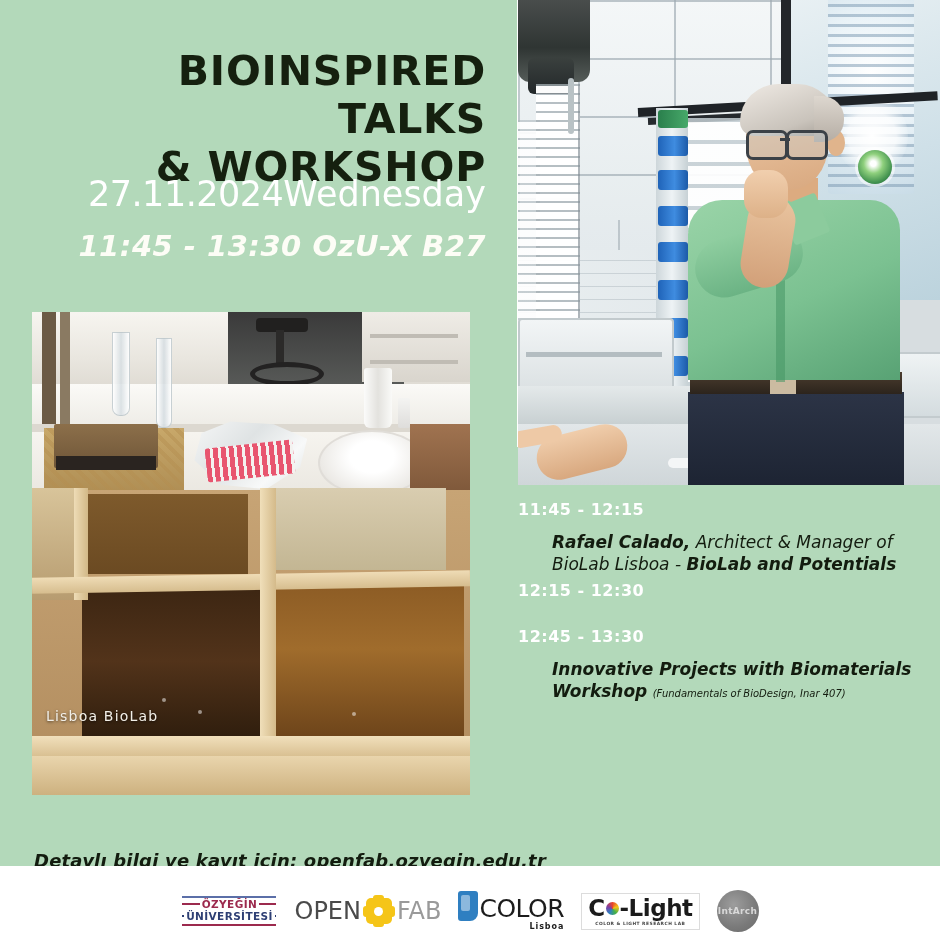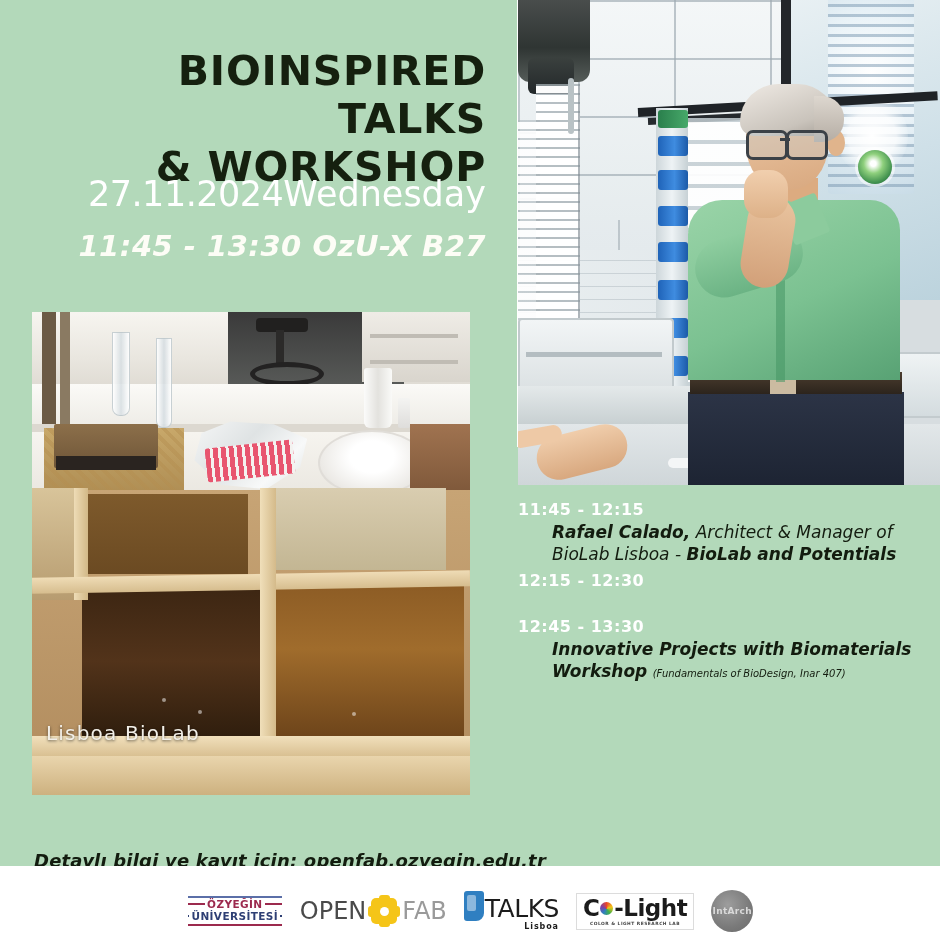--- a/index.html
+++ b/index.html
@@ -250,7 +250,7 @@
     font-size:16px;font-weight:700;color:#ffffff;letter-spacing:0.5px;line-height:1.25;
   }
   .sch-desc{
-    margin-left:34px;margin-top:1px;
+    margin-left:34px;margin-top:11px;
     font-size:17px;font-style:italic;color:#131c0f;line-height:1.3;
   }
   .sch-desc b{font-weight:700;}

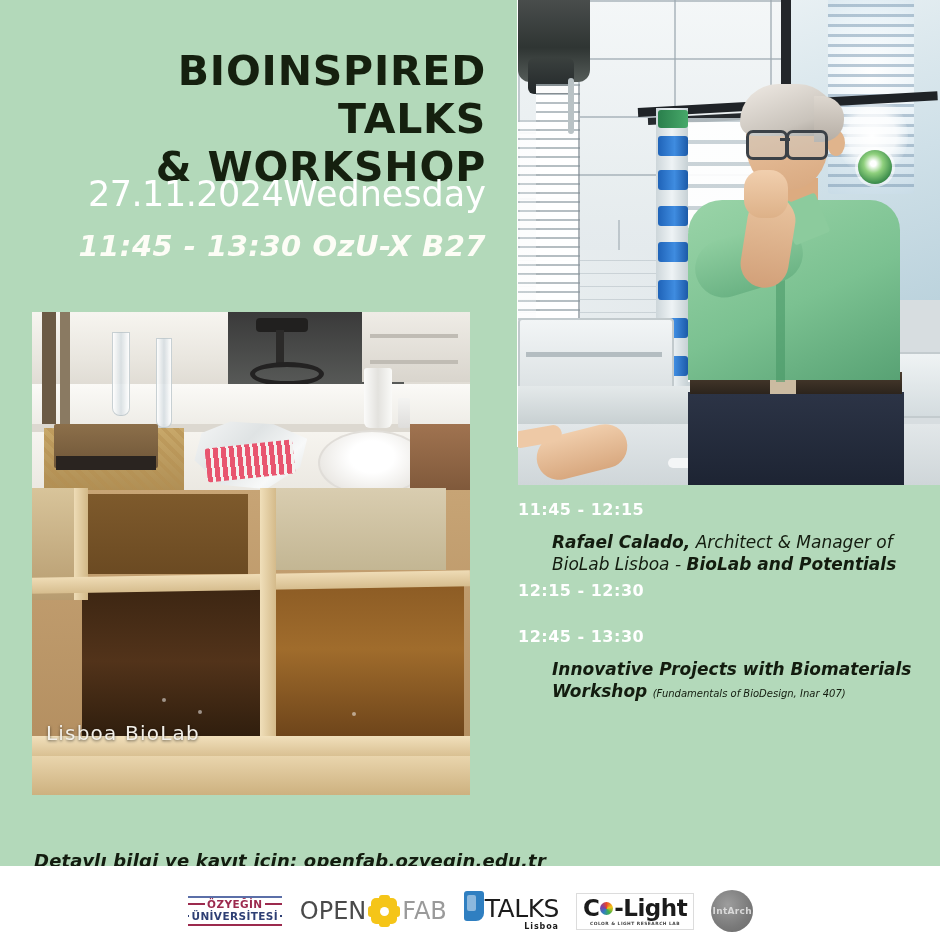--- a/index.html
+++ b/index.html
@@ -237,8 +237,8 @@
   .pl-speck{position:absolute;width:4px;height:4px;border-radius:50%;background:rgba(255,255,255,.5);}
 
   .pl-caption{
-    position:absolute;left:14px;top:409px;
-    font-size:20px;color:#f2efe8;letter-spacing:1.2px;
+    position:absolute;left:14px;top:396px;
+    font-size:14px;color:#f2efe8;letter-spacing:1.2px;
     text-shadow:0 1px 3px rgba(0,0,0,.6);
     font-family:"DejaVu Sans", sans-serif;
   }

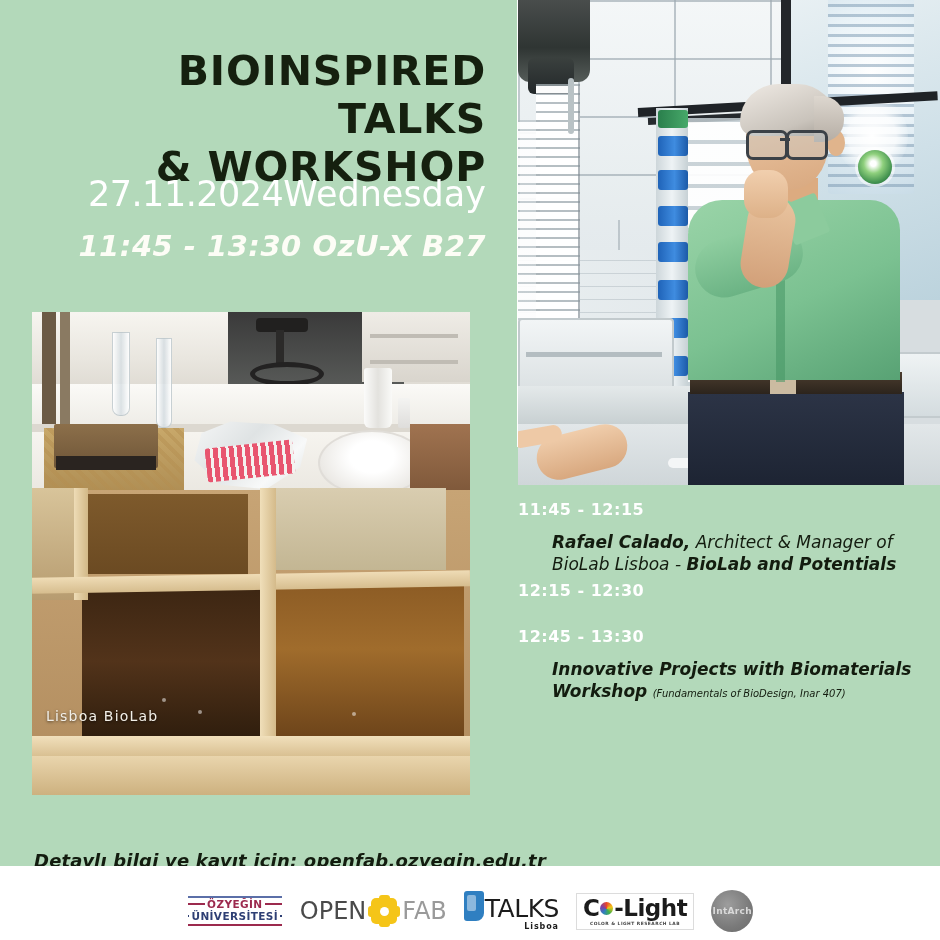--- a/index.html
+++ b/index.html
@@ -484,7 +484,7 @@
     <div class="logo lg-bio">
       <div class="top">
         <span class="bmark"></span>
-        <span class="bt">TALKS</span>
+        <span class="bt">COLOR</span>
       </div>
       <span class="bsub" style="align-self:flex-end">Lisboa</span>
     </div>

